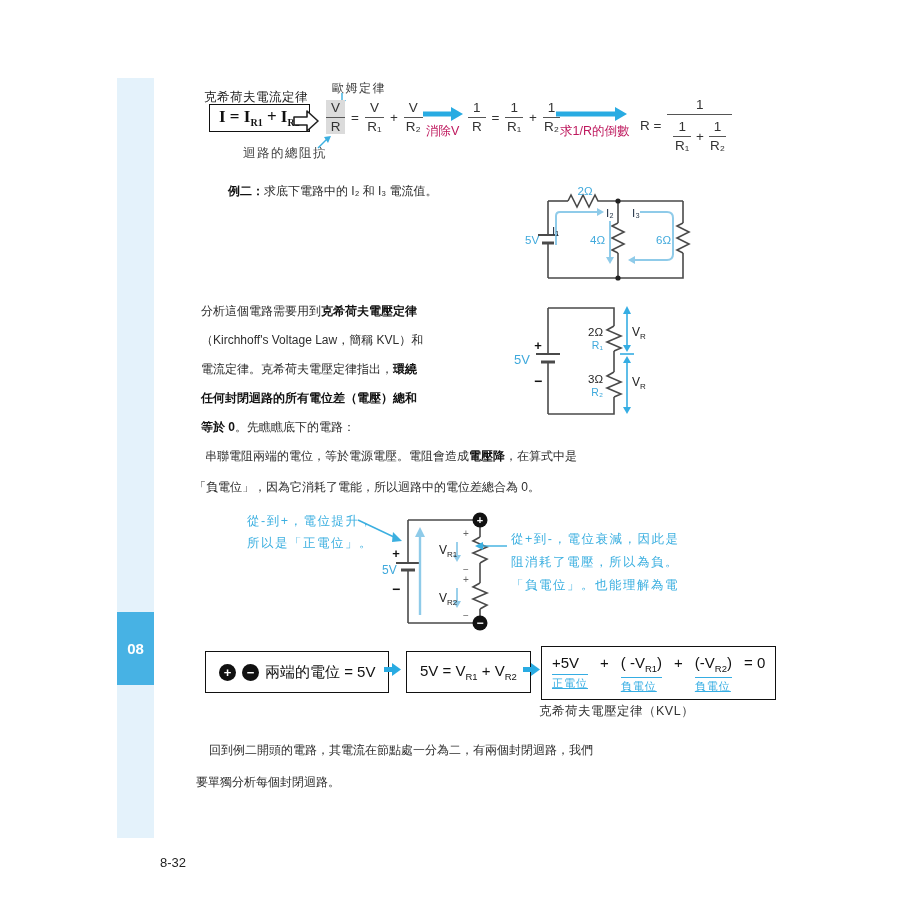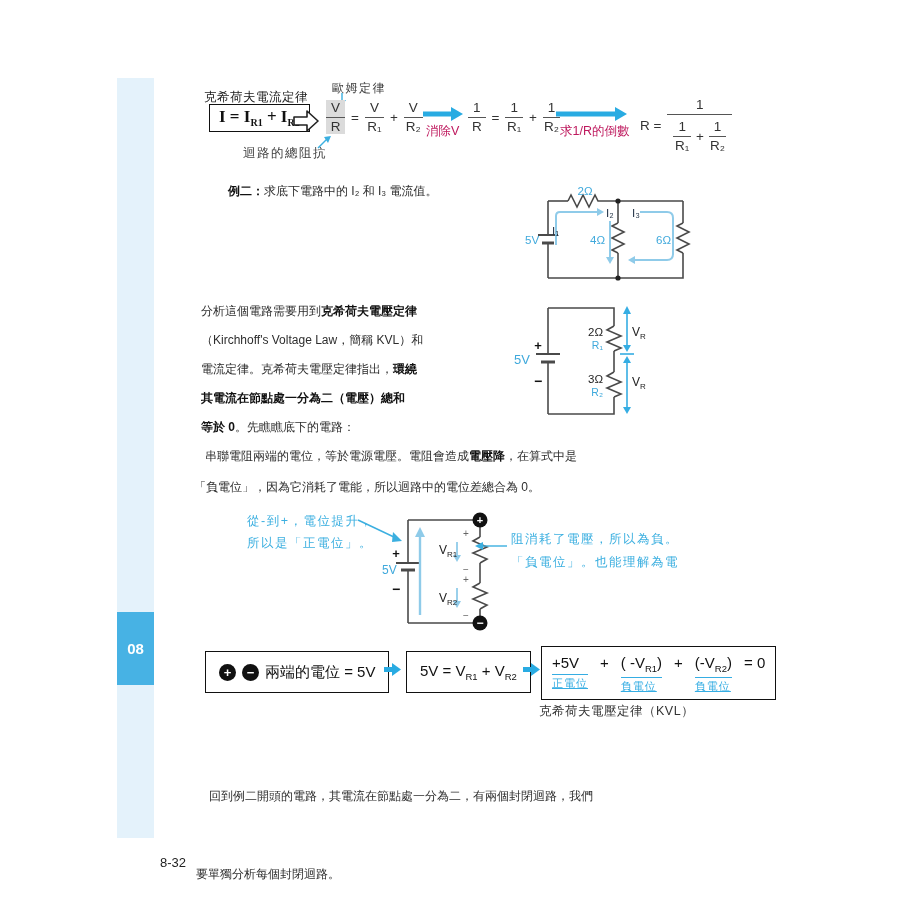--- a/index.html
+++ b/index.html
@@ -173,7 +173,7 @@
   <div><span>分析這個電路需要用到</span><span class="b">克希荷夫電壓定律</span></div>
   <div><span>（Kirchhoff's Voltage Law，簡稱 KVL）和</span></div>
   <div><span>電流定律。克希荷夫電壓定律指出，</span><span class="b">環繞</span></div>
-  <div><span class="b">其電流在節點處一分為二（電壓）總和</span></div>
+  <div><span class="b">任何封閉迴路的所有電位差（電壓）總和</span></div>
   <div><span class="b">等於 0</span><span>。先瞧瞧底下的電路：</span></div>
 </div>
 

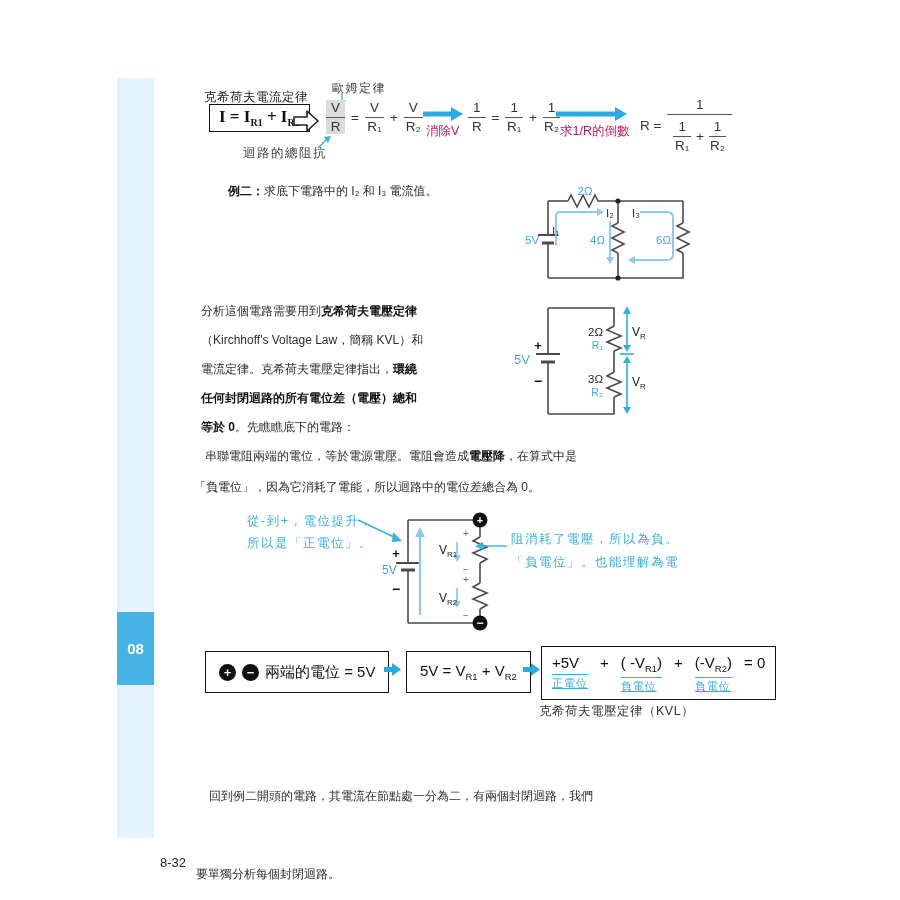--- a/index.html
+++ b/index.html
@@ -268,6 +268,7 @@
   <polygon points="9,2 9,10 1,6" fill="#3BAFE0"></polygon>
 </svg>
 <div class="abs hand-note" style="left:511px;top:528px;line-height:23px">
+  <div>從+到-，電位衰減，因此是</div>
   <div>阻消耗了電壓，所以為負。</div>
   <div>「負電位」。也能理解為電</div>
 </div>

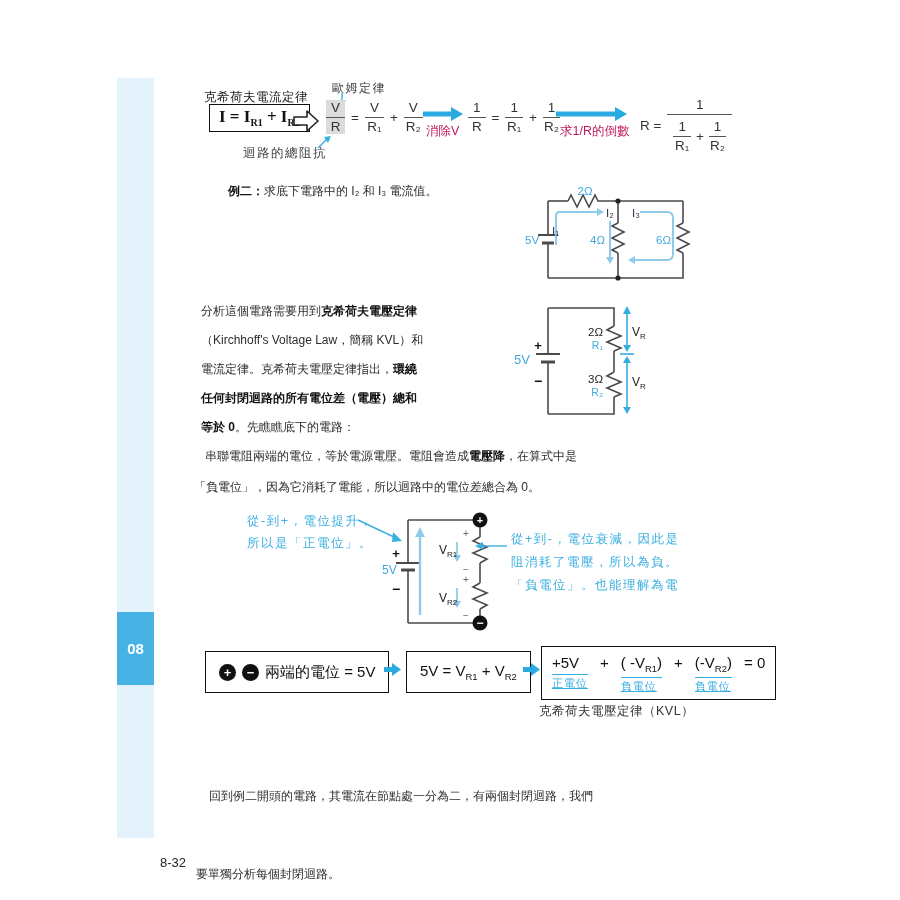--- a/index.html
+++ b/index.html
@@ -31,7 +31,7 @@
   .para .b{font-weight:700;color:#111;}
   .lh29 div{height:29px;line-height:29px;}
   .lh31 div{height:31px;line-height:31px;}
-  .lh32 div{height:32px;line-height:32px;margin-top:46px;}
+  .lh32 div{height:32px;line-height:32px;}
   .hand-note{color:#3BAFE0;font-size:12.5px;letter-spacing:1.5px;line-height:22px;}
   
   .eq-box{border:1.7px solid #111;display:flex;align-items:center;font-size:15px;color:#111;background:#fff;}

